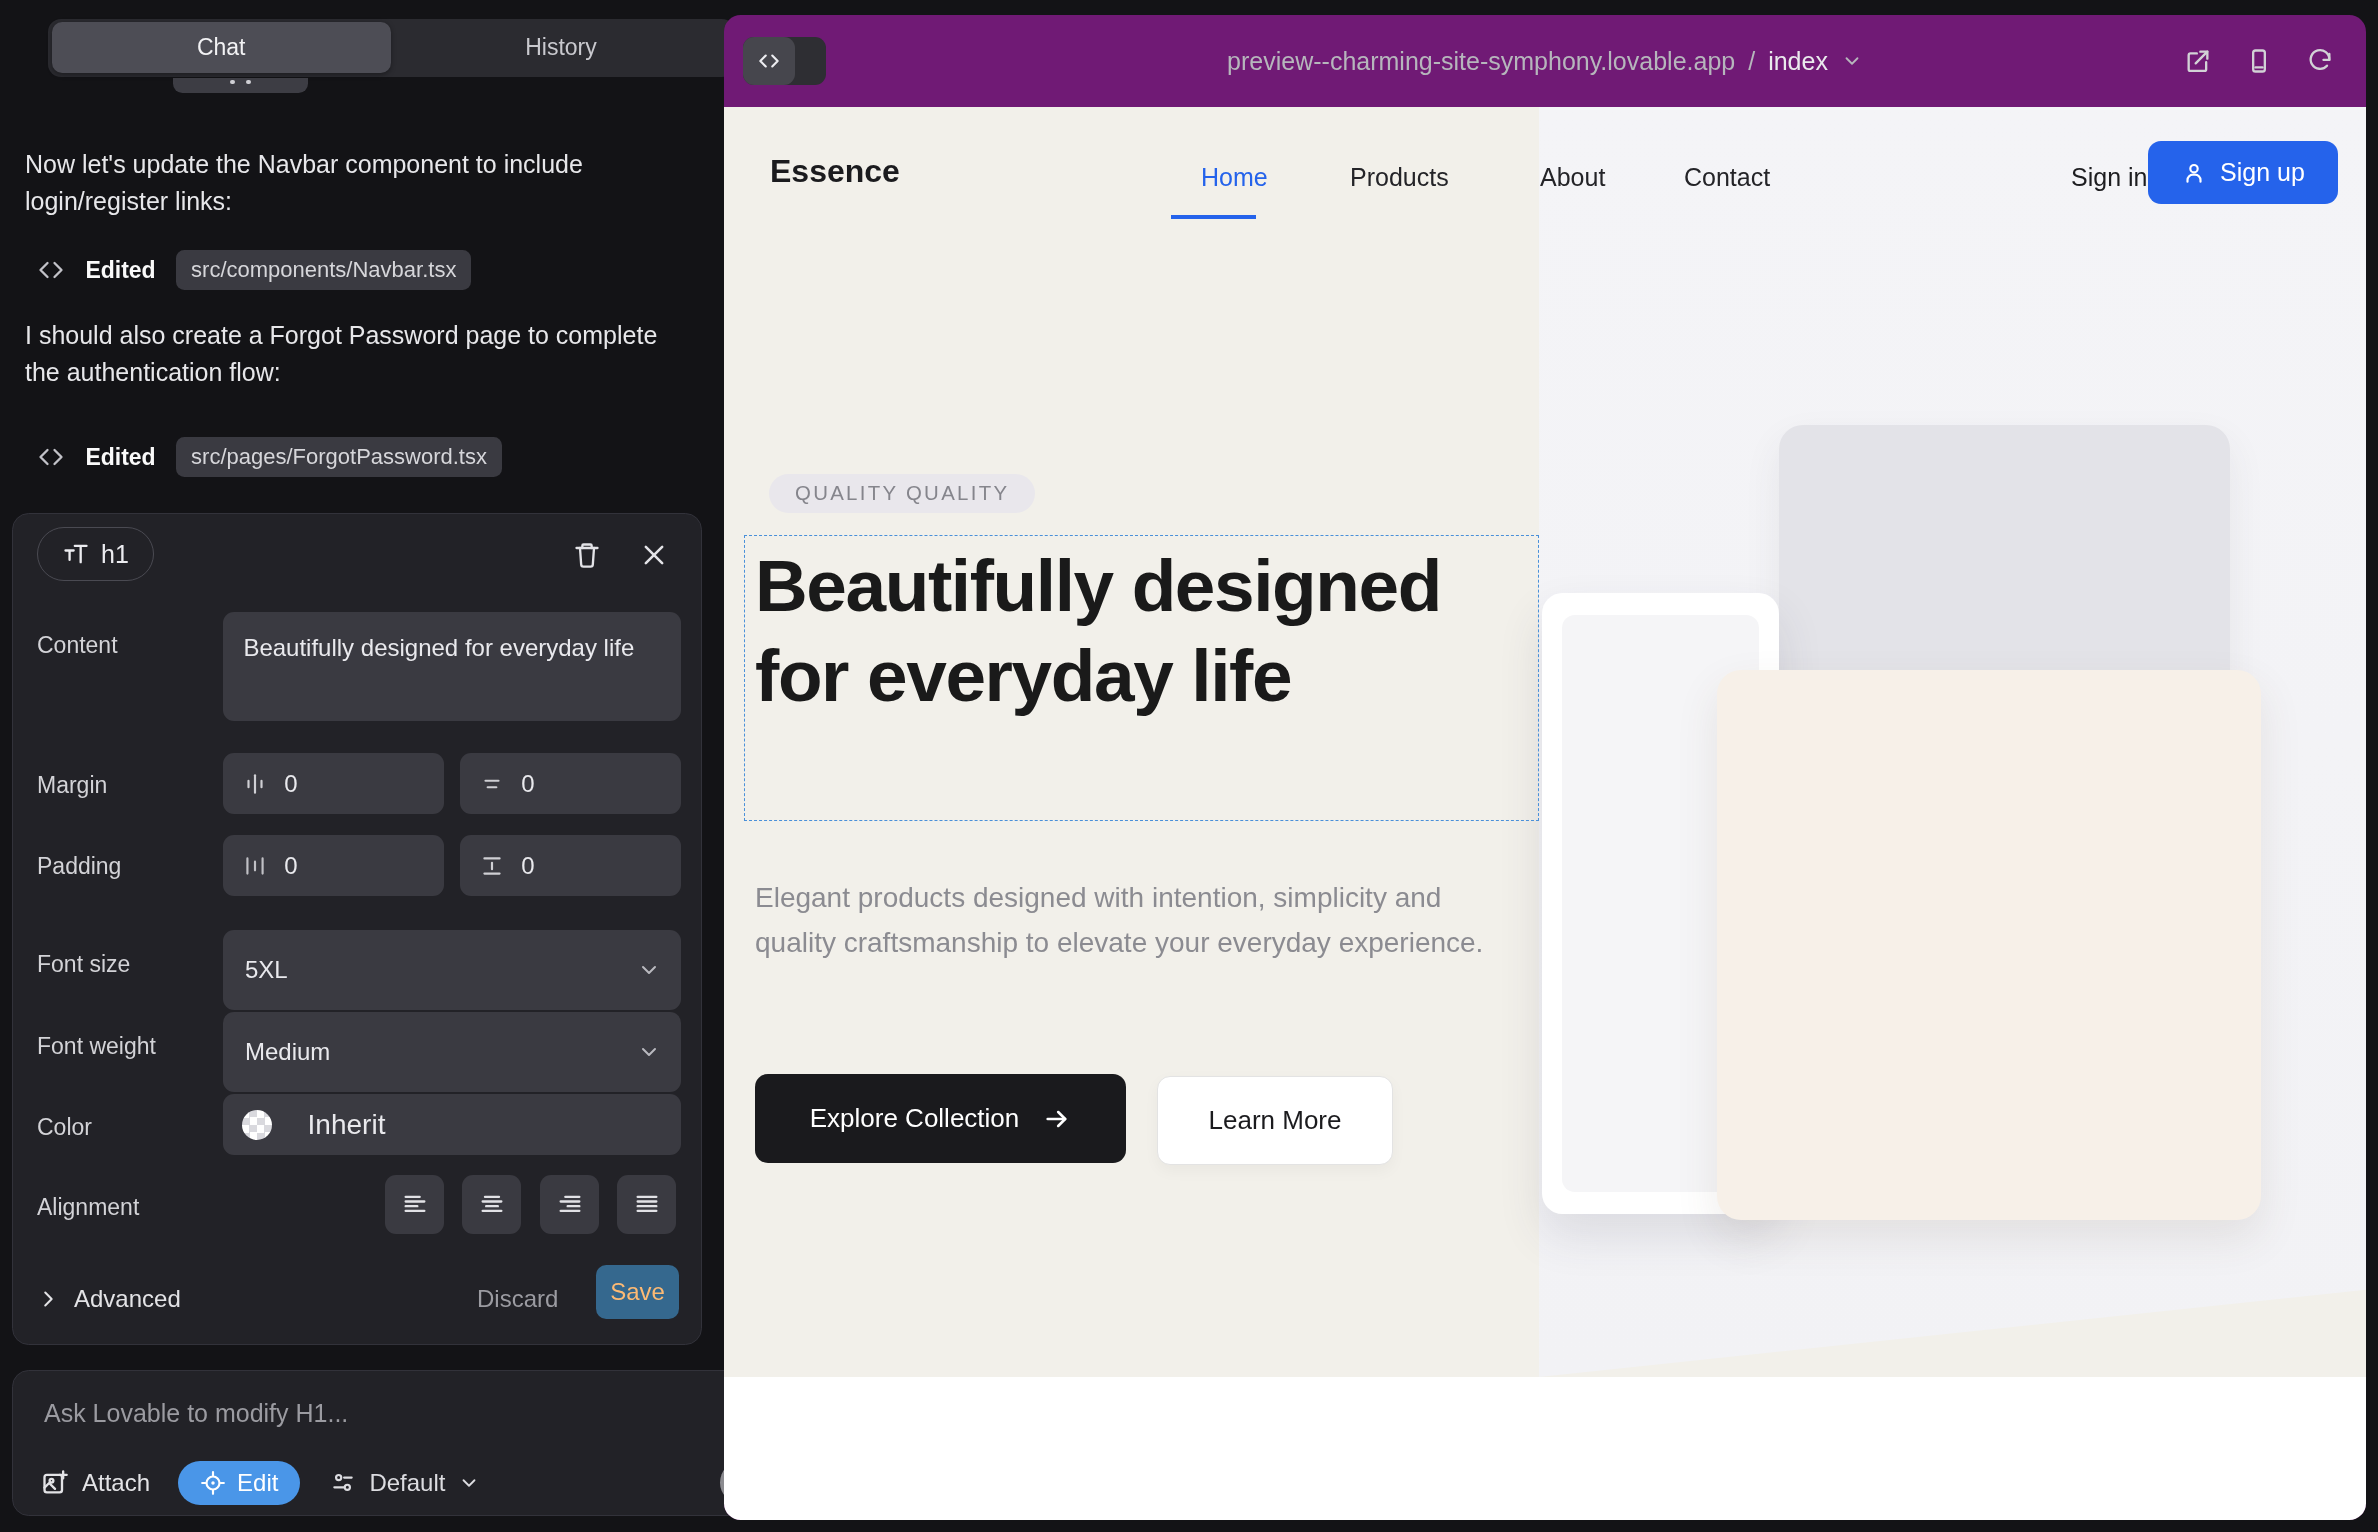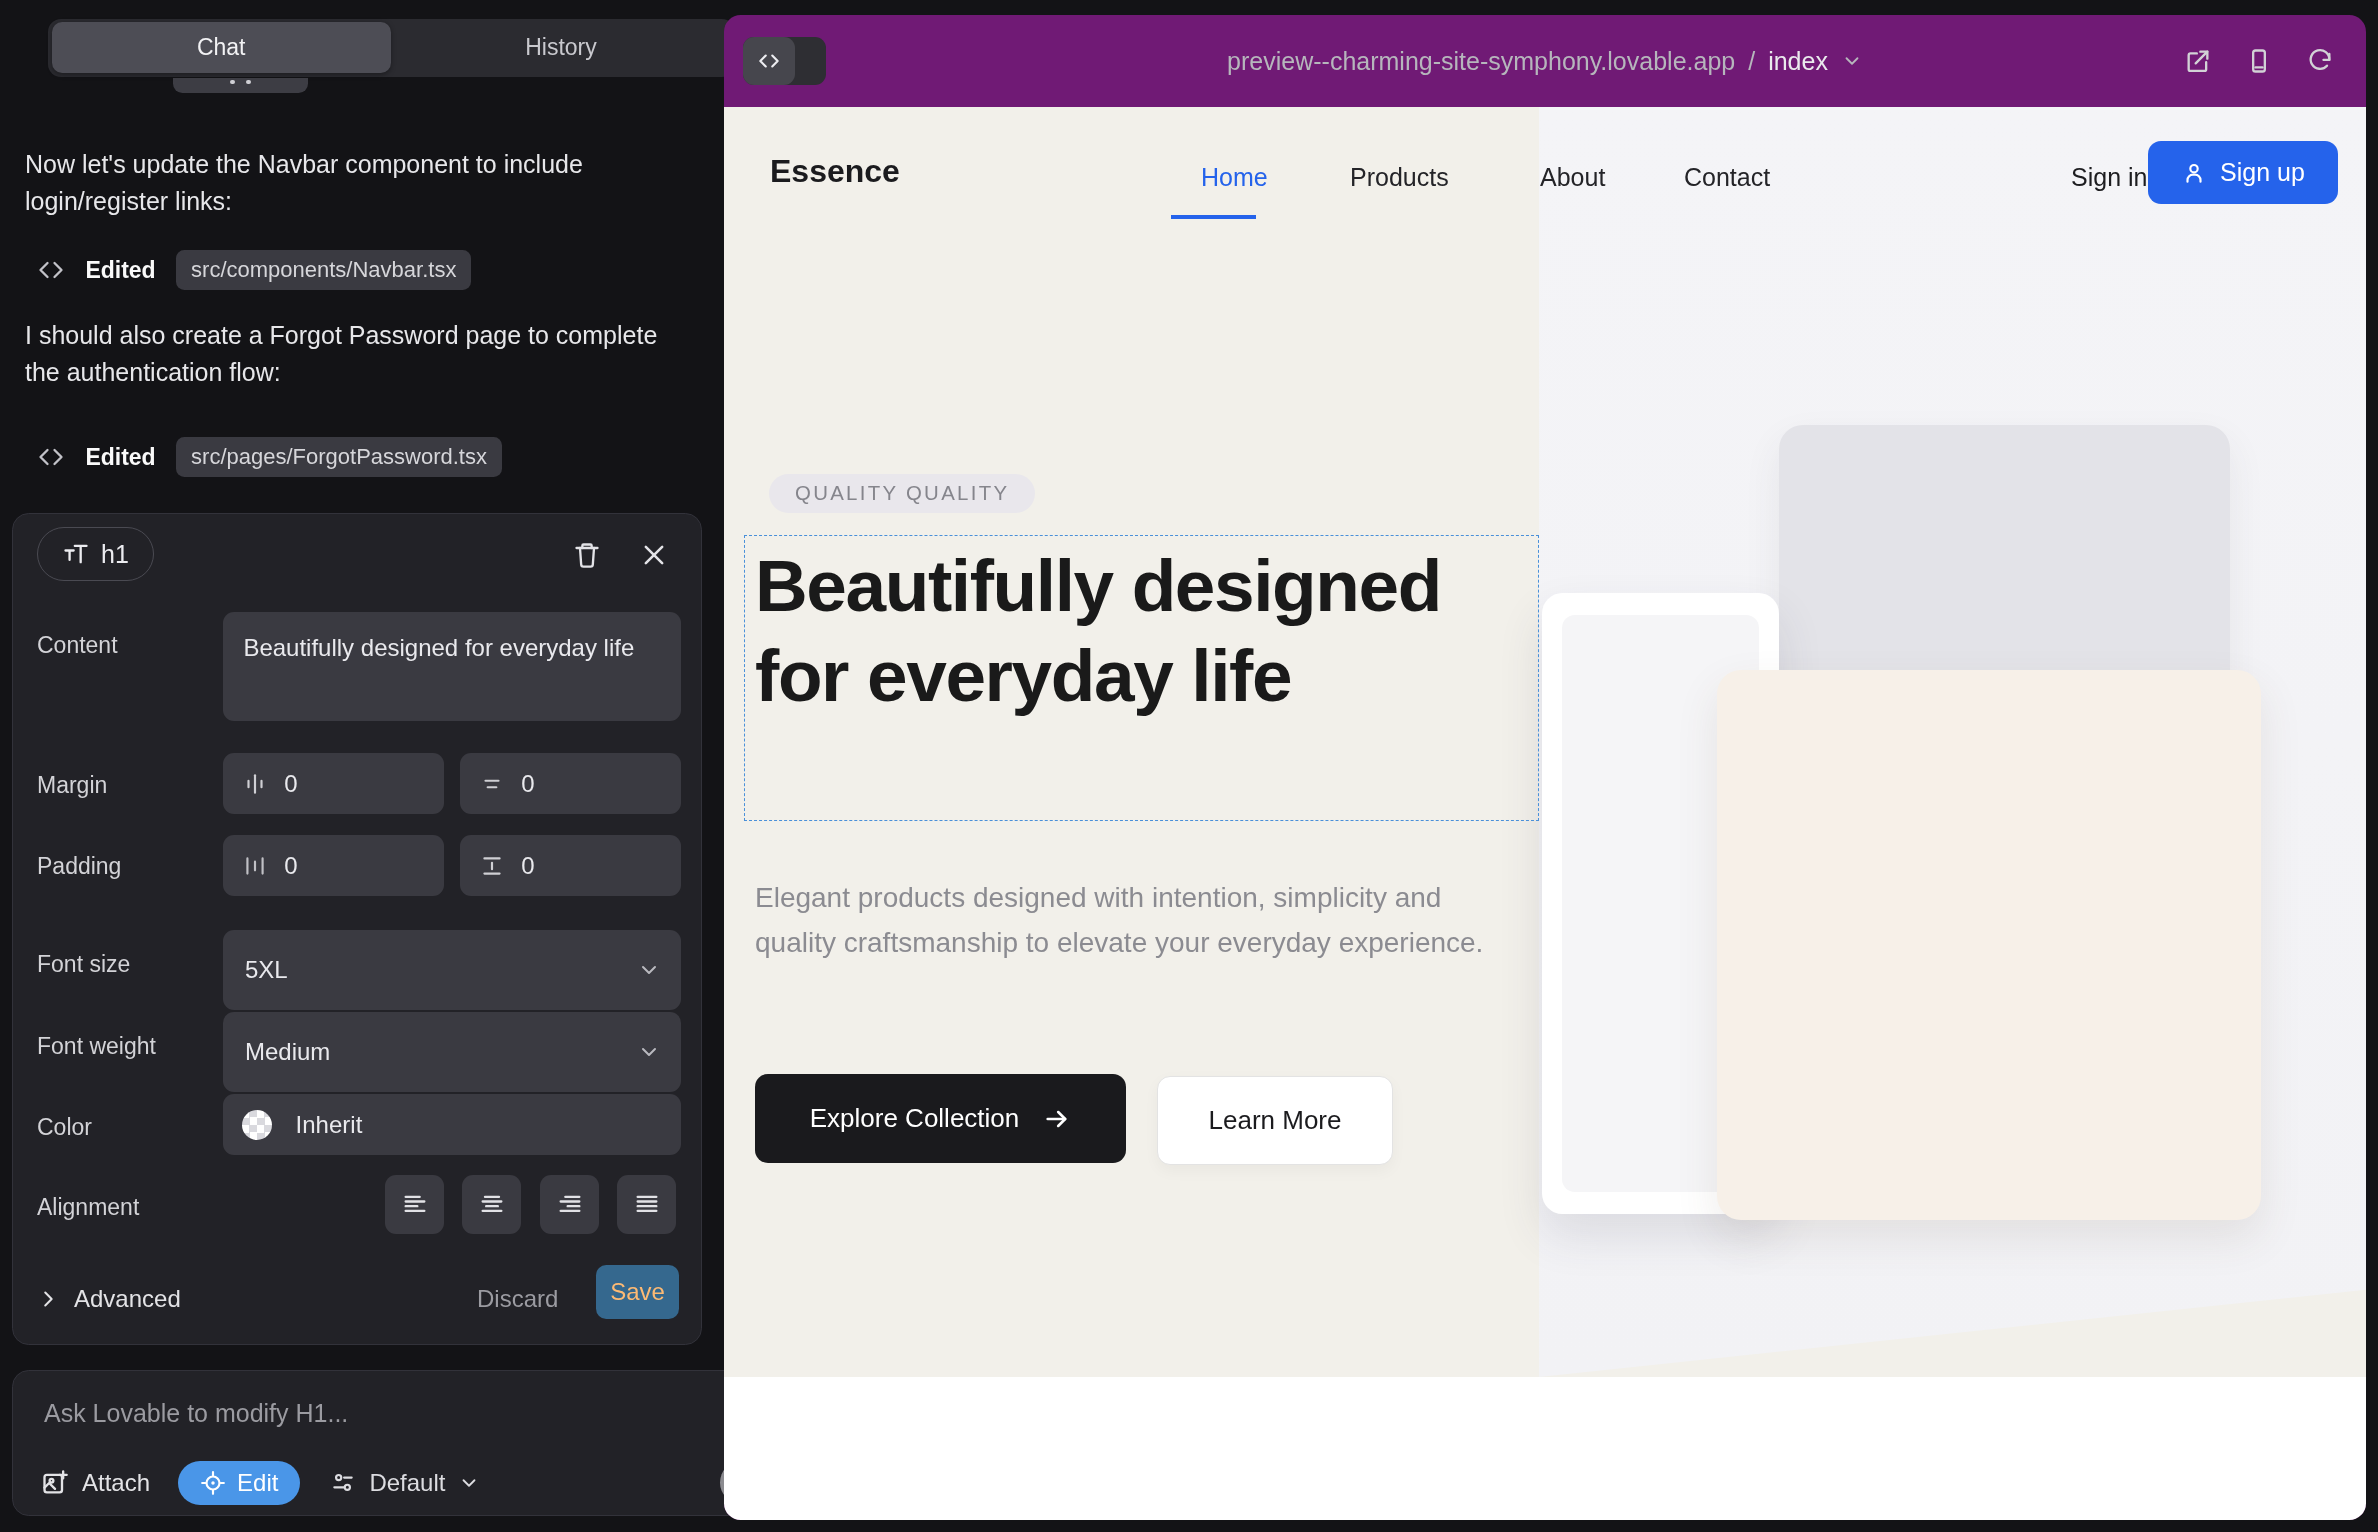--- a/index.html
+++ b/index.html
@@ -60,7 +60,7 @@
     padding:0 22px; font-size:24px; }
   .select-field .chev { position:absolute; right:20.4px; color:#b9b9bf; }
   .color-field { left:210px; top:580px; width:458px; height:61px; display:flex; align-items:center;
-    gap:24px; padding:0 18.6px; font-size:24px; }
+    gap:36px; padding:0 18.6px; font-size:28px; }
   .swatch { width:30px; height:30px; border-radius:50%; background:#fff;
     background-image:conic-gradient(#d9d9de 0 25%, #fff 0 50%, #d9d9de 0 75%, #fff 0);
     background-size:15px 15px; }

